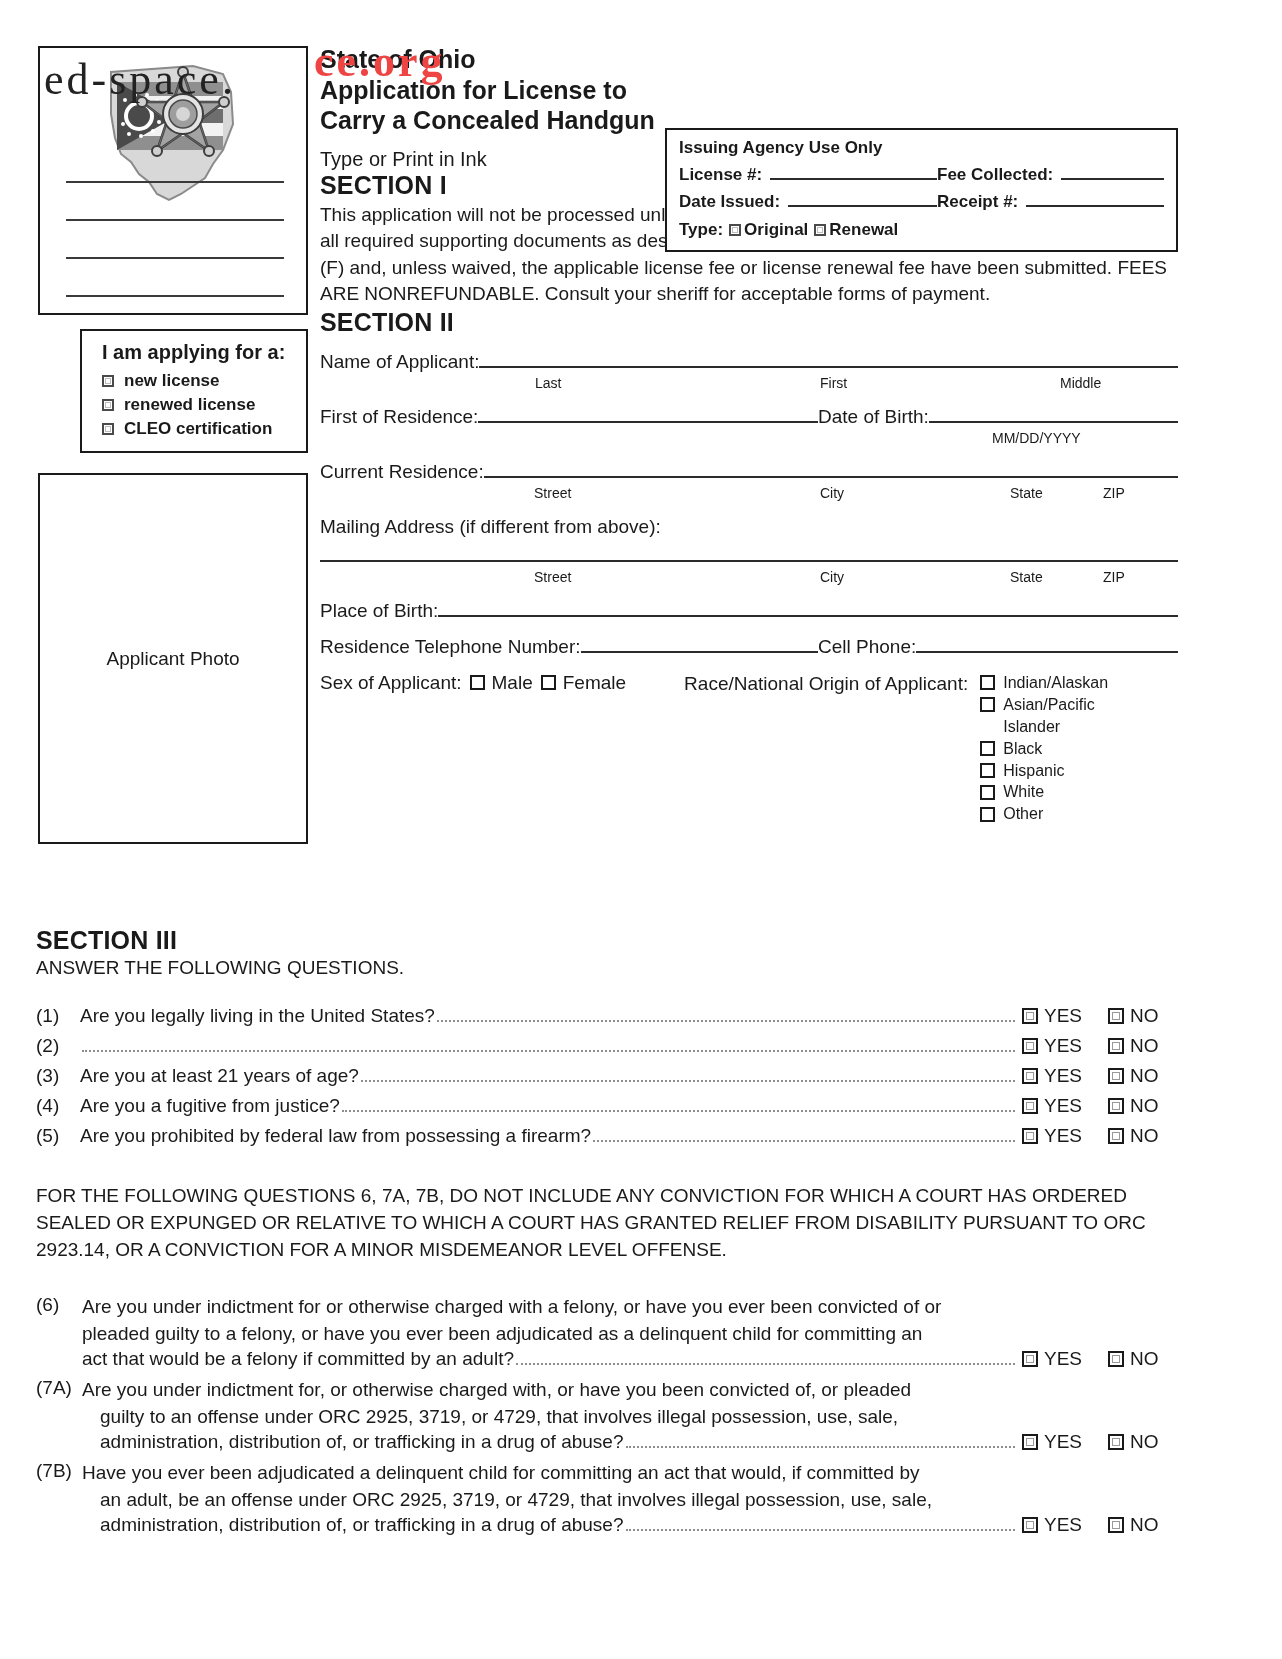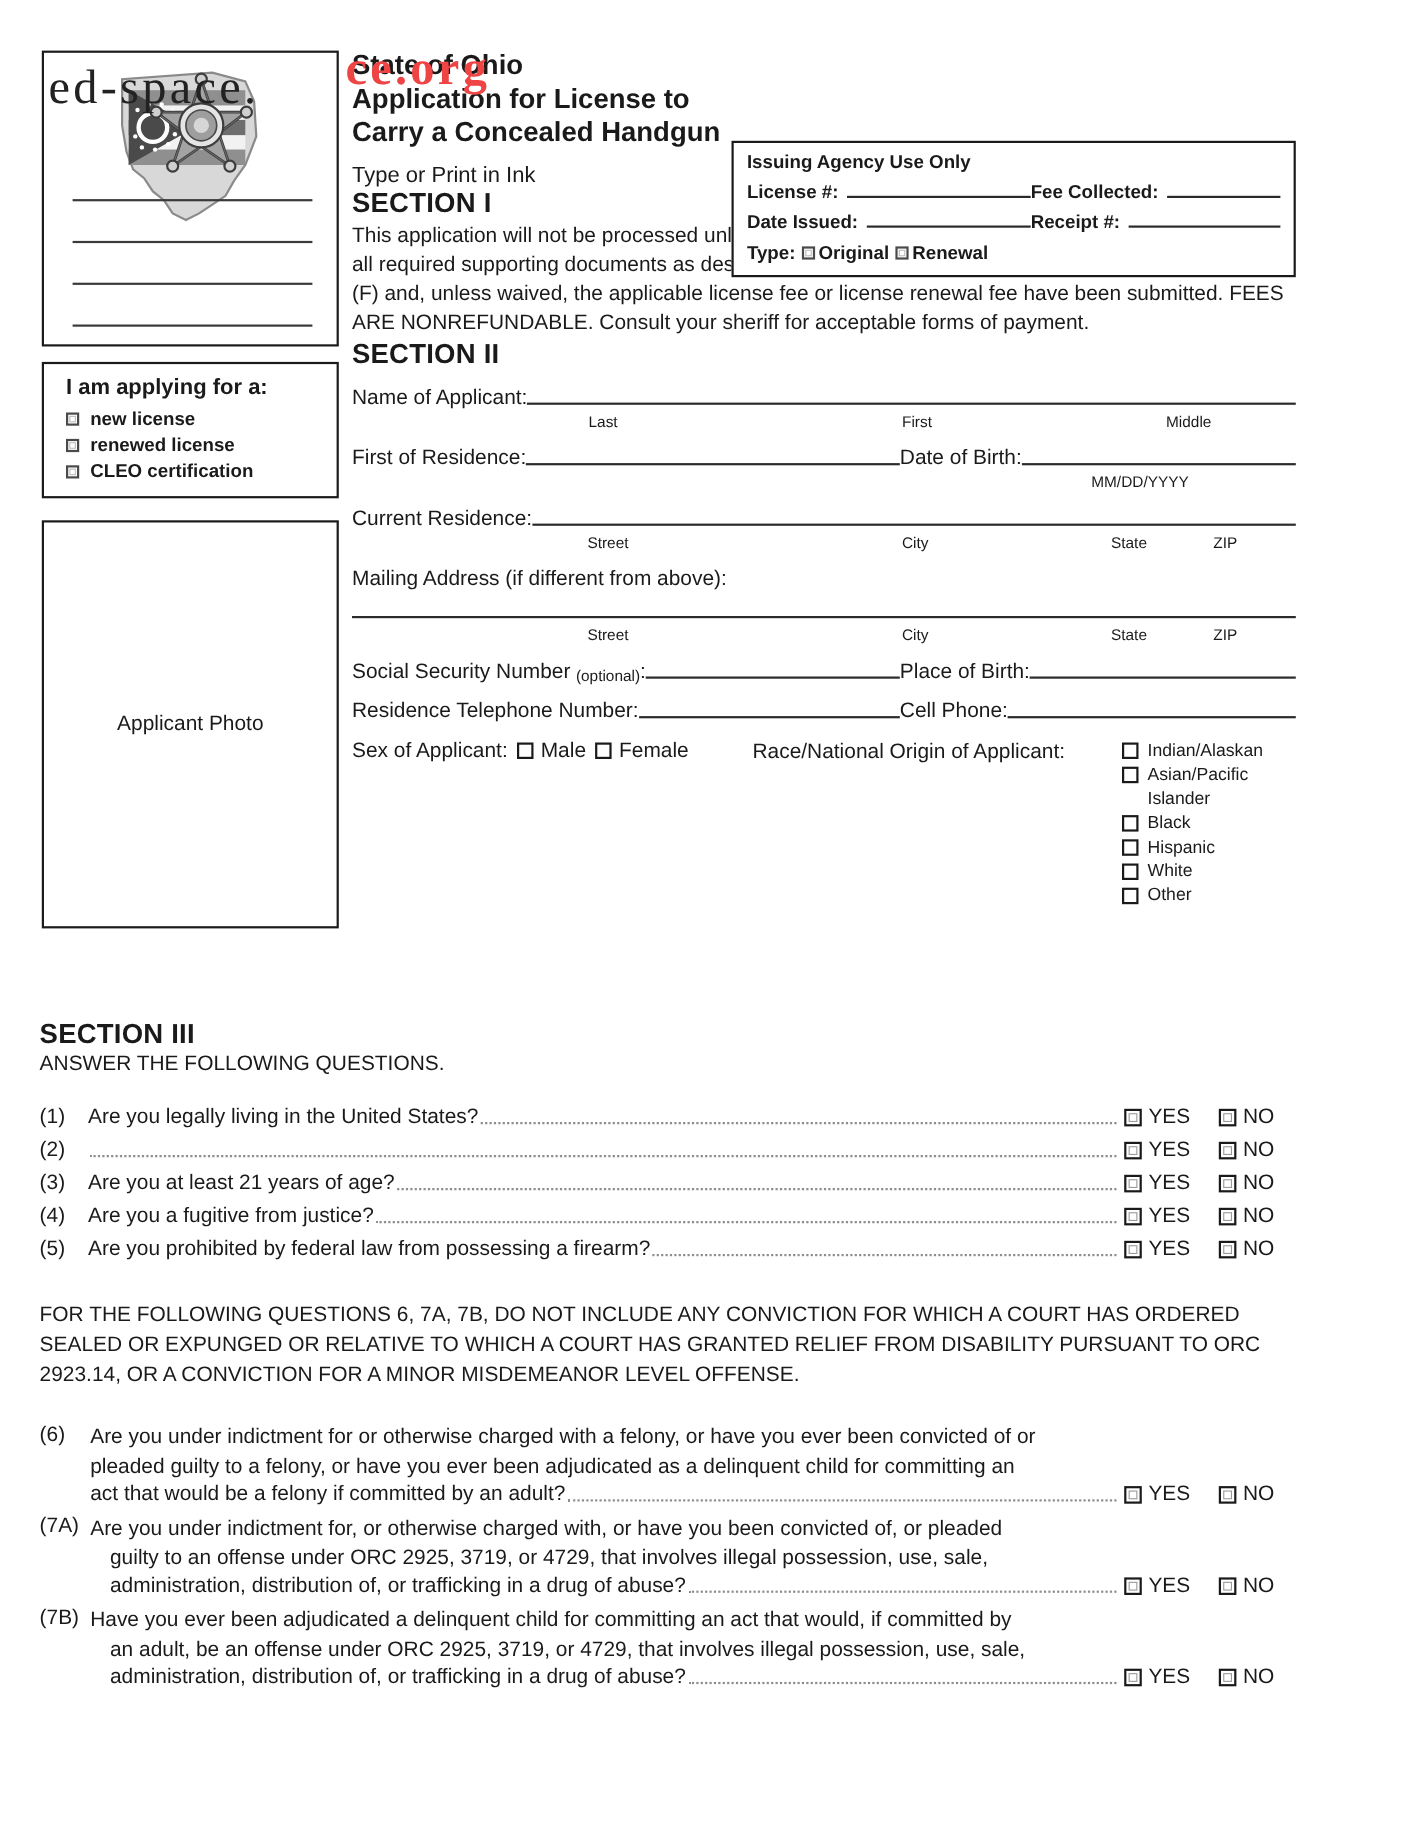--- a/index.html
+++ b/index.html
@@ -101,6 +101,7 @@
     border: 2px solid #1a1a1a;
     margin-top: 14px;
     padding: 10px 14px 12px 20px;
+    margin-left: 42px;
   }
   .apply-title { font-size: 20px; font-weight: bold; margin-bottom: 7px; }
   .apply-item {

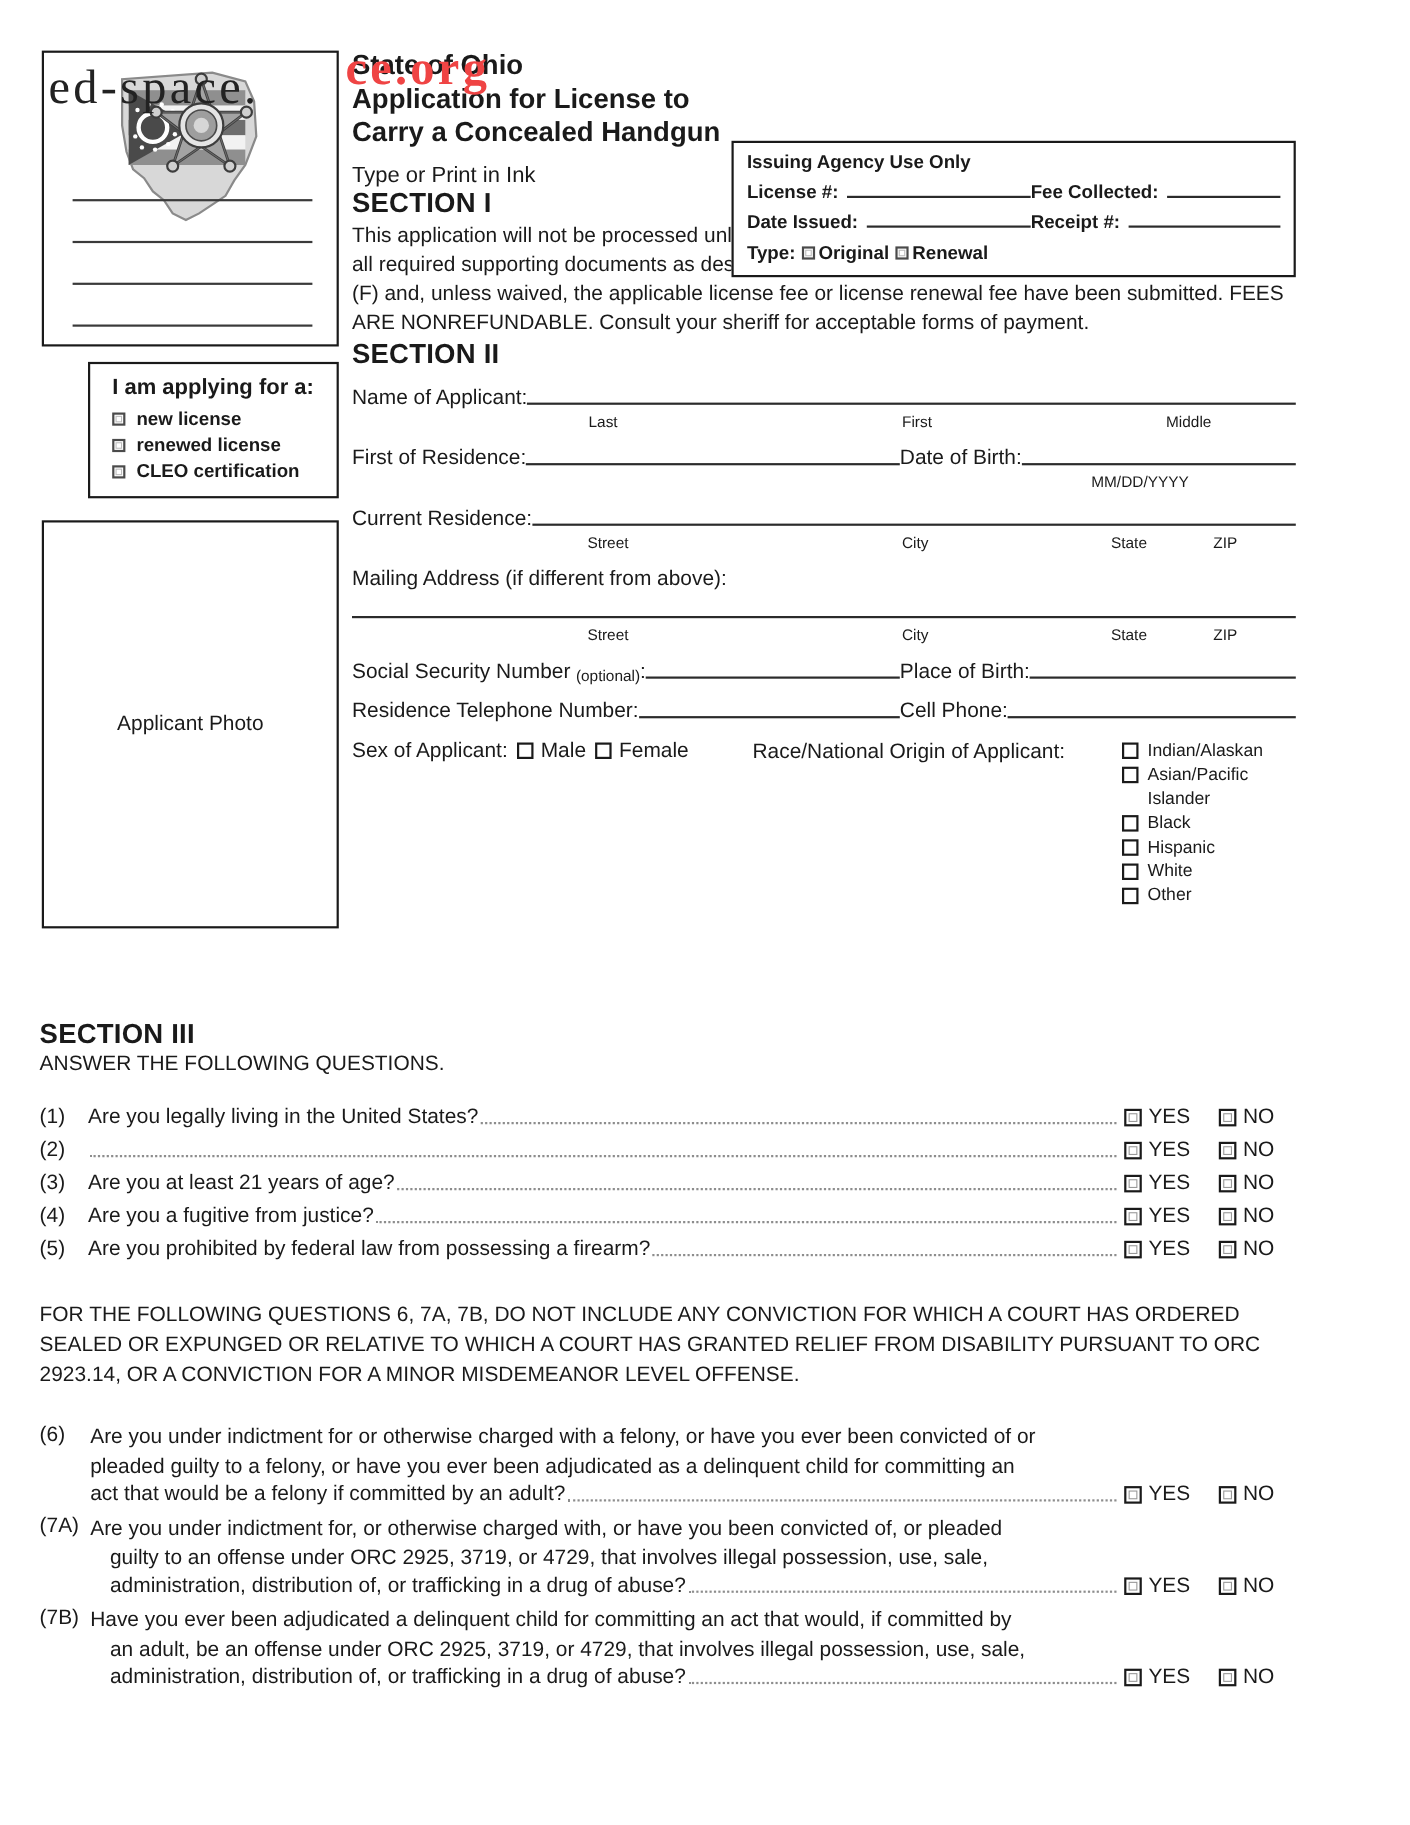--- a/index.html
+++ b/index.html
@@ -424,12 +424,6 @@
     </div>
 
     <div class="field-row two-col">
-      <span class="half-a">
-        <span class="lbl">Social Security Number</span>
-        <span class="lbl small-note" style="margin-left:5px">(optional)</span>
-        <span class="lbl">:</span>
-        <span class="rule"></span>
-      </span>
       <span class="half-b">
         <span class="lbl">Place of Birth:</span>
         <span class="rule"></span>

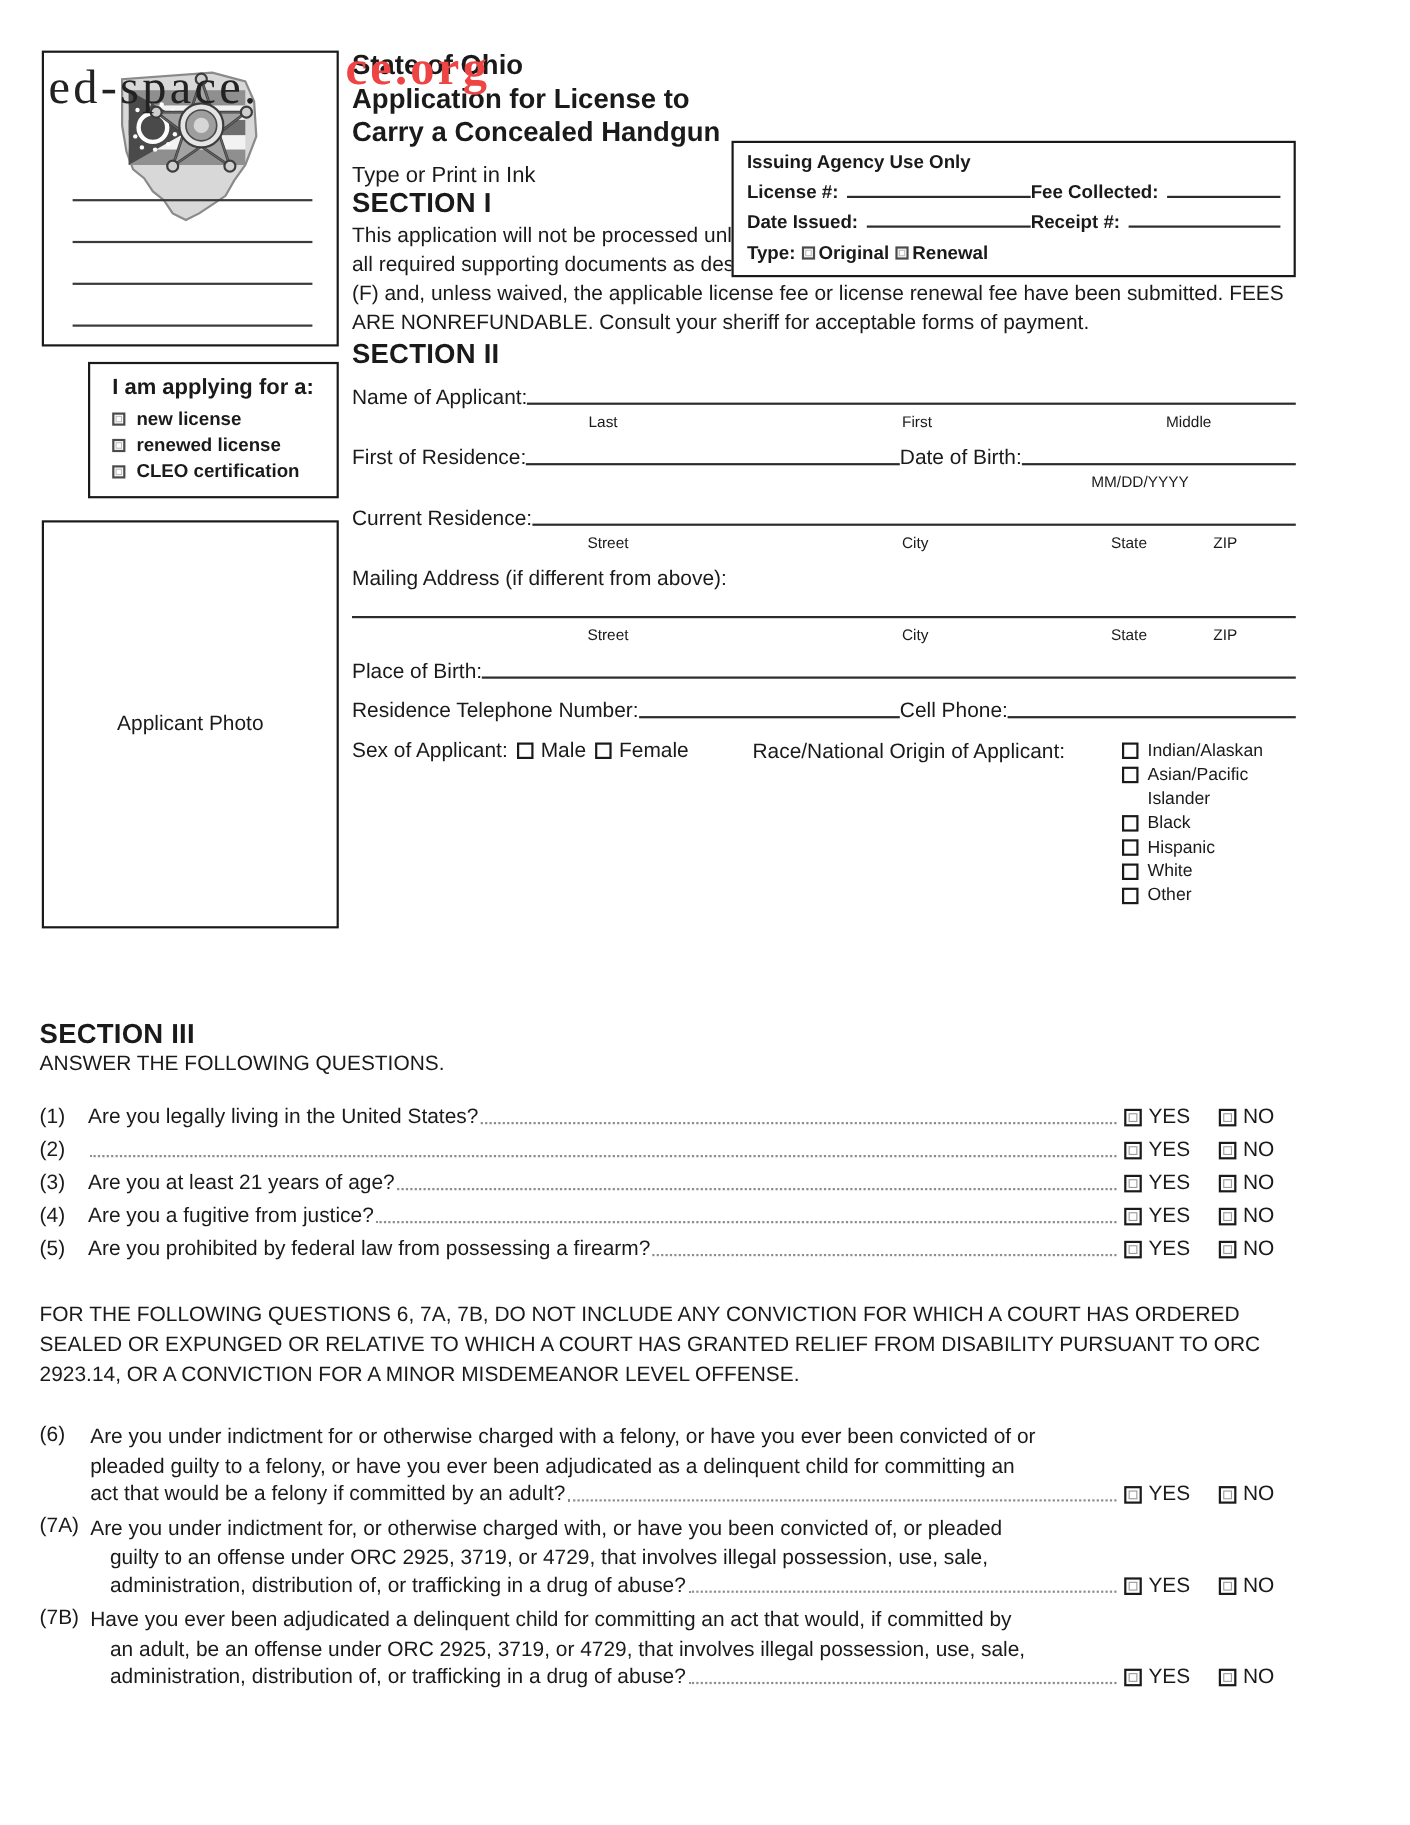--- a/index.html
+++ b/index.html
@@ -209,7 +209,7 @@
   .race-group { display: flex; align-items: flex-start; margin-left: 58px; }
   .race-label { white-space: nowrap; padding-top: 1px; }
   .race-list { margin-left: 12px; font-size: 16px; line-height: 1.37; }
-  .race-item { display: flex; align-items: center; gap: 8px; margin-left: 40px; }
+  .race-item { display: flex; align-items: center; gap: 8px; }
   .race-item.cont { padding-left: 23px; }
 
   

